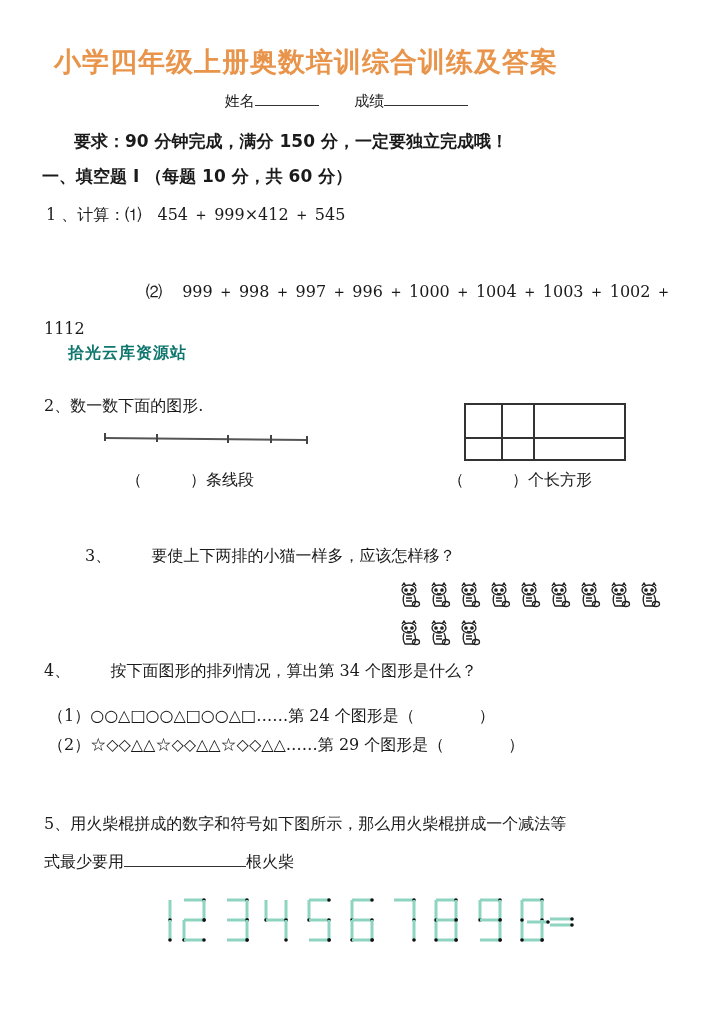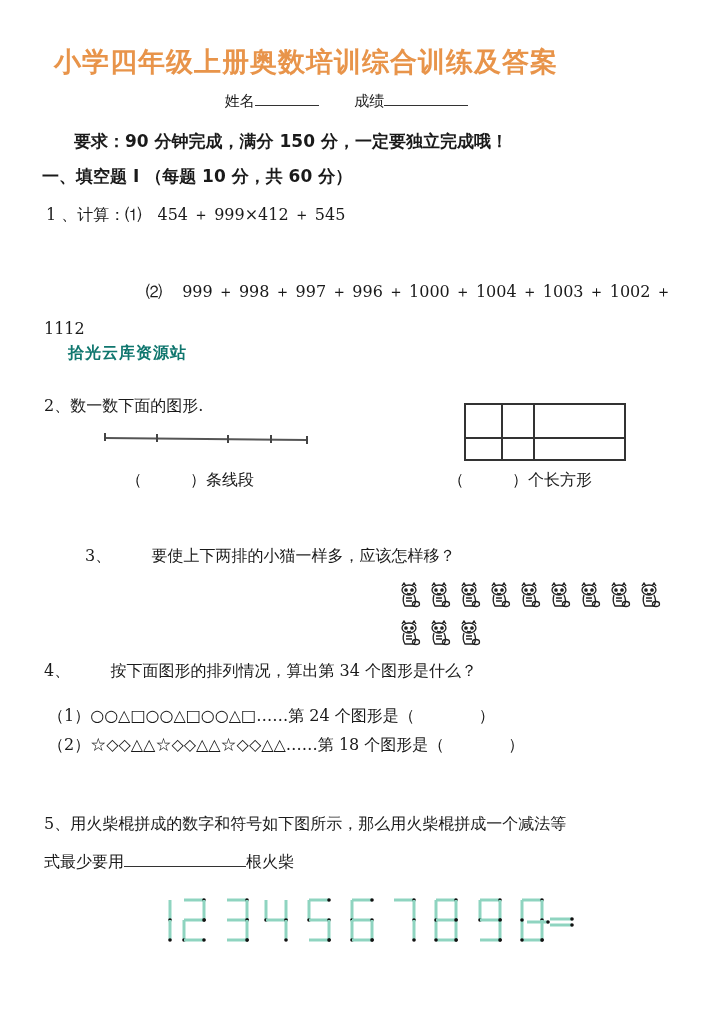--- a/index.html
+++ b/index.html
@@ -227,7 +227,7 @@
   <span>按下面图形的排列情况，算出第 34 个图形是什么？</span>
 </div>
 <div class="abs q" style="left:48px; top:698px;margin-top:8px;">（1）○○△□○○△□○○△□……第 24 个图形是（　　　　）</div>
-<div class="abs q" style="left:48px; top:735px;">（2）☆◇◇△△☆◇◇△△☆◇◇△△……第 18 个图形是（　　　　）</div>
+<div class="abs q" style="left:48px; top:735px;">（2）☆◇◇△△☆◇◇△△☆◇◇△△……第 29 个图形是（　　　　）</div>
 
 <div class="abs q" style="left:44px; top:814px;">5、用火柴棍拼成的数字和符号如下图所示，那么用火柴棍拼成一个减法等</div>
 <div class="abs q" style="left:44px; top:851px;">

